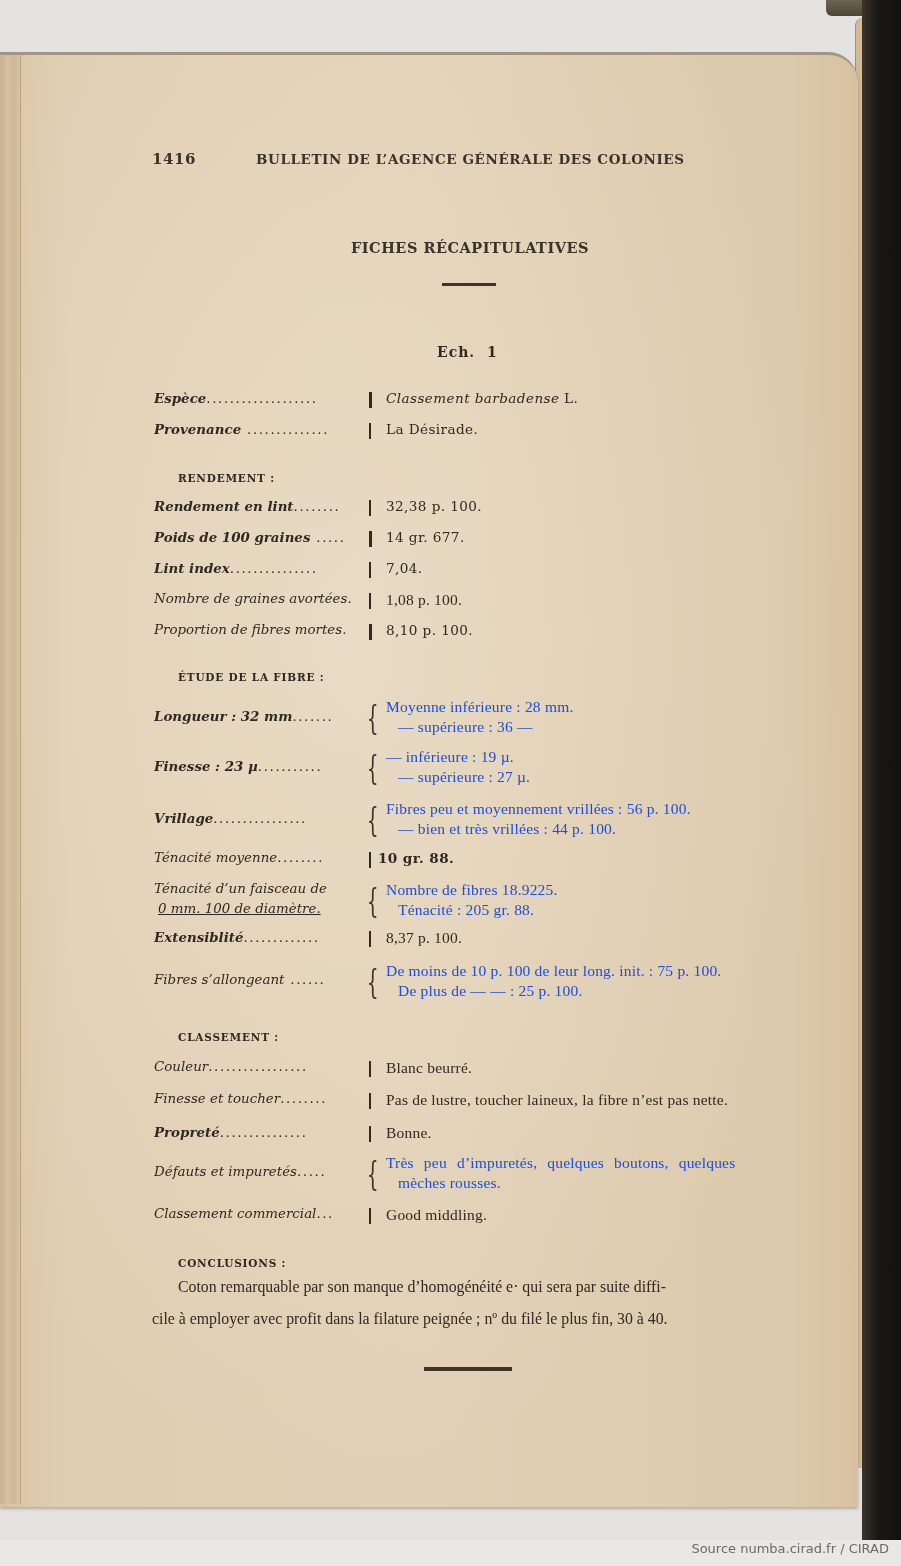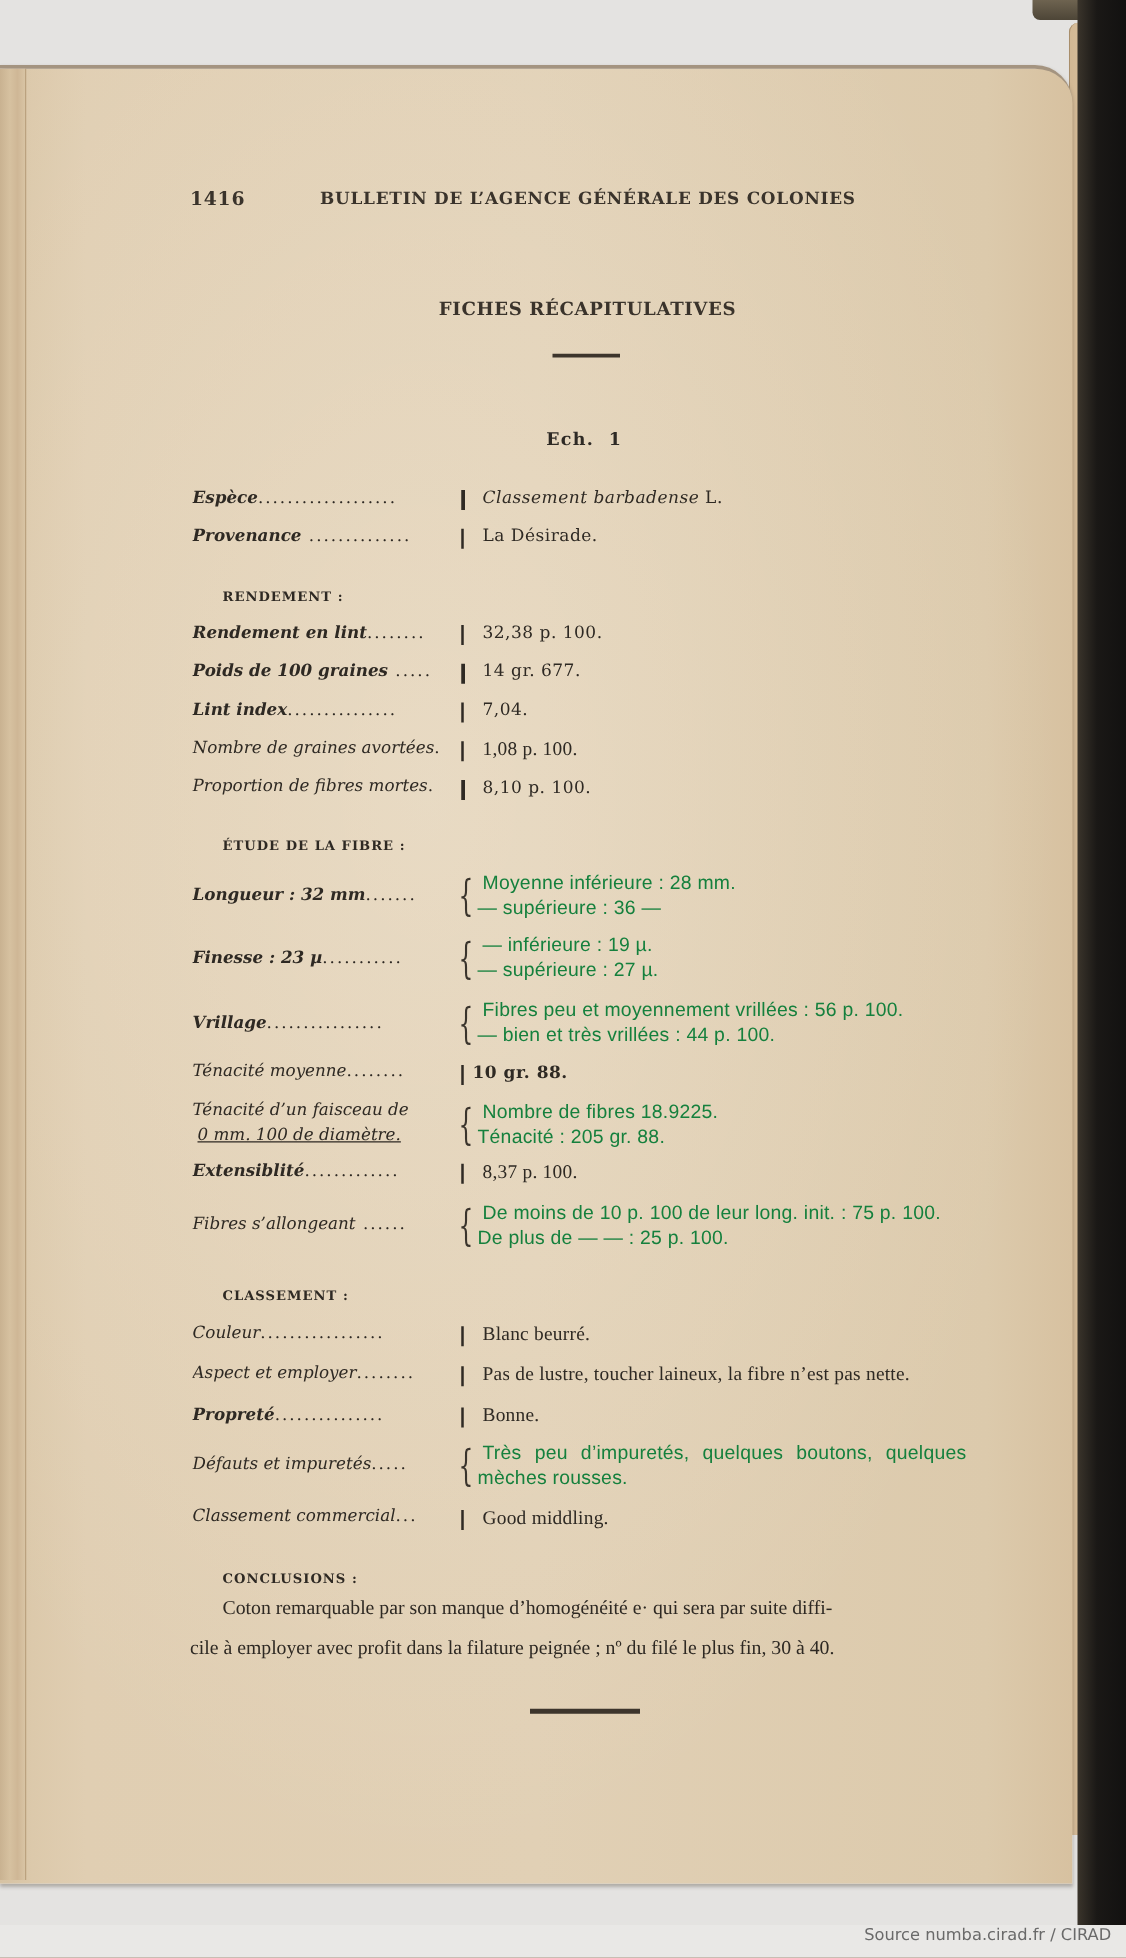--- a/index.html
+++ b/index.html
@@ -82,7 +82,7 @@
     .multi .lbl { top: 10px; }
     .multi .l1 { position: absolute; left: 232px; top: 0; white-space: nowrap; }
     .multi .l2 { position: absolute; left: 228px; top: 20px; white-space: nowrap; }
-    .multi .l1, .multi .l2 { font-family: Liberation Sans, sans-serif; font-size: 15.5px; letter-spacing: 0.2px; color: #15803d; }
+    .multi .l1, .multi .l2 { font-family: Liberation Serif, serif; font-size: 15.5px; letter-spacing: 0.2px; color: #1d4ed8; }
     .section {
       position: absolute; left: 178px; font-family: "DejaVu Serif", serif; font-weight: bold;
       font-size: 10.5px; letter-spacing: 0.8px; color: #2e2923;

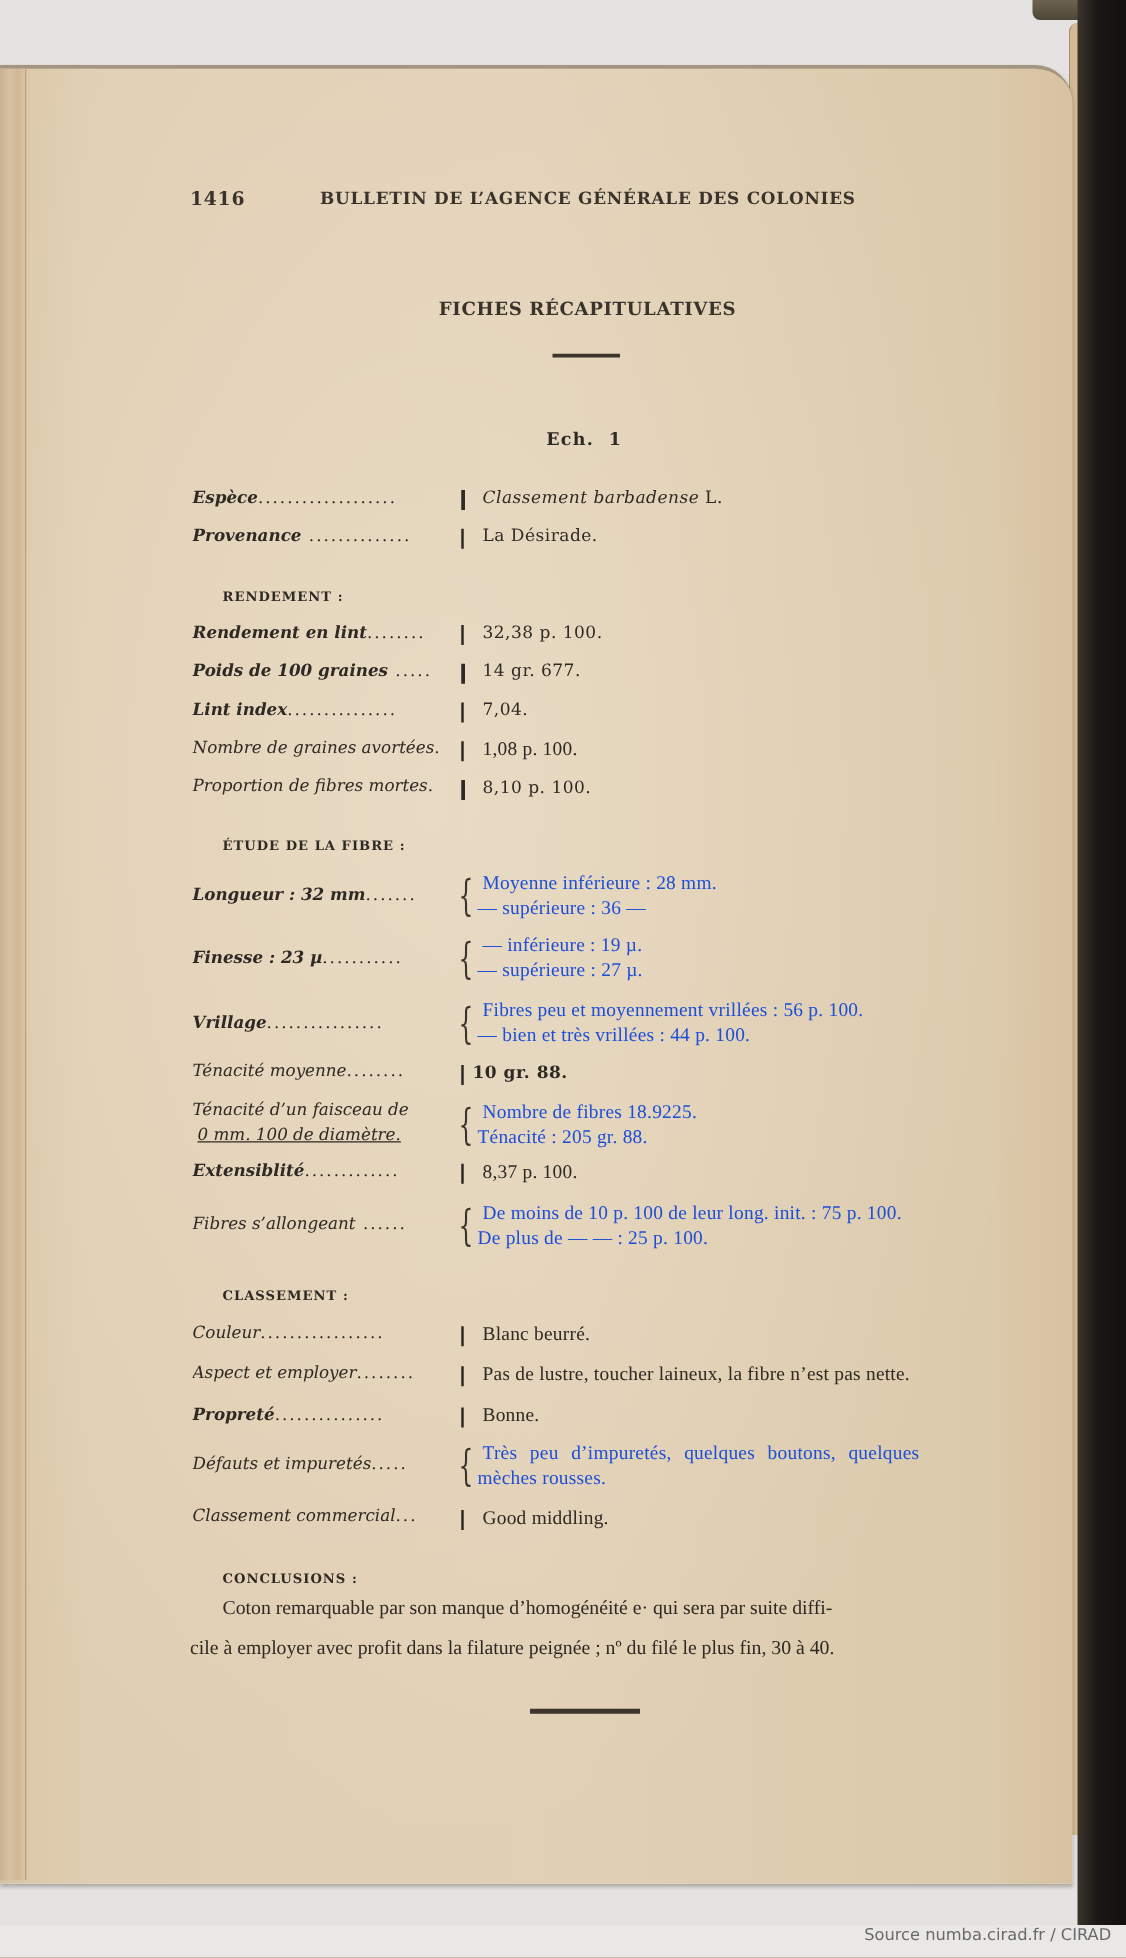--- a/index.html
+++ b/index.html
@@ -81,7 +81,7 @@
     }
     .multi .lbl { top: 10px; }
     .multi .l1 { position: absolute; left: 232px; top: 0; white-space: nowrap; }
-    .multi .l2 { position: absolute; left: 228px; top: 20px; white-space: nowrap; }
+    .multi .l2 { position: absolute; left: 244px; top: 20px; white-space: nowrap; }
     .multi .l1, .multi .l2 { font-family: Liberation Serif, serif; font-size: 15.5px; letter-spacing: 0.2px; color: #1d4ed8; }
     .section {
       position: absolute; left: 178px; font-family: "DejaVu Serif", serif; font-weight: bold;

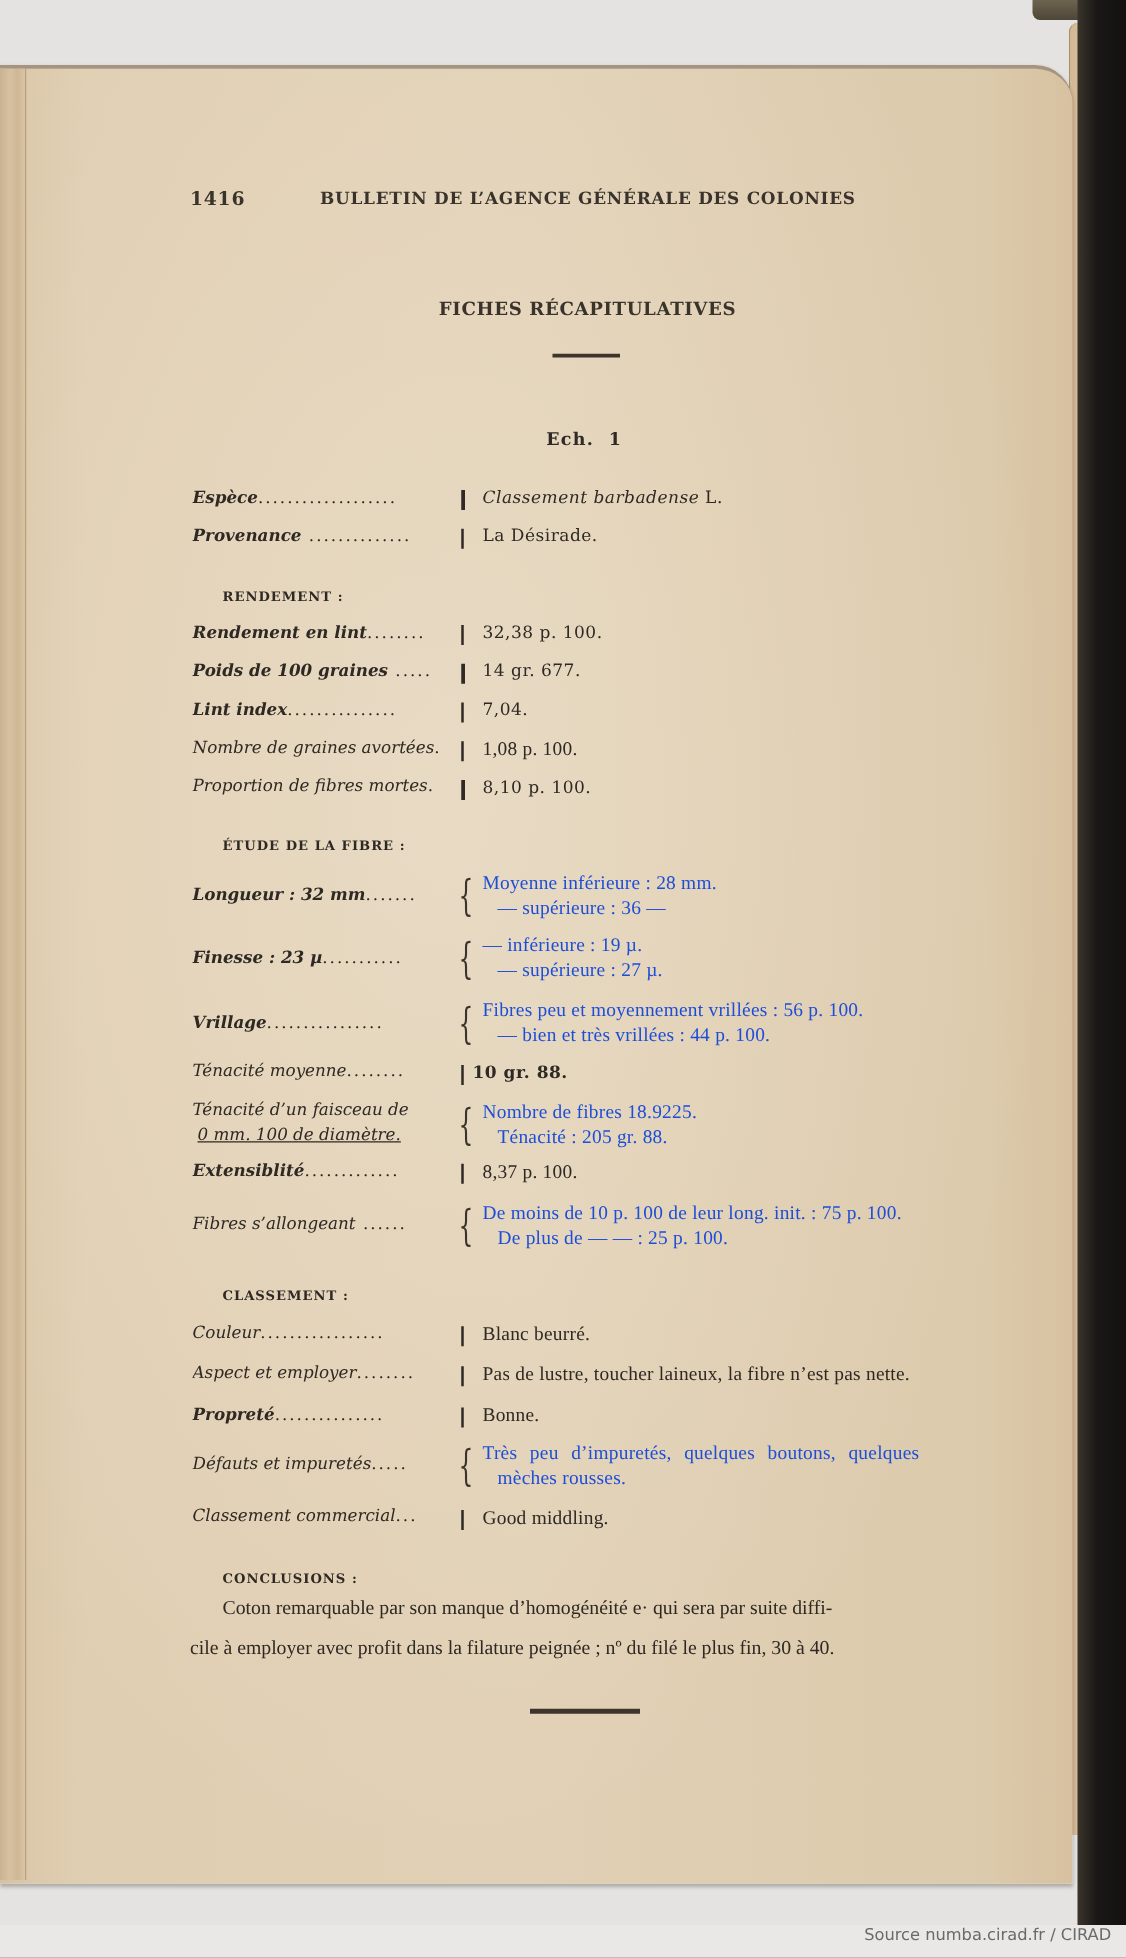--- a/index.html
+++ b/index.html
@@ -222,7 +222,7 @@
   <span class="val sans">Blanc beurré.</span>
 </div>
 <div class="row" style="top:1091px">
-  <span class="lbl" style="font-weight:normal"><span>Aspect et employer</span><span class="dots">........</span></span>
+  <span class="lbl" style="font-weight:normal"><span>Finesse et toucher</span><span class="dots">........</span></span>
   <span class="bar"></span>
   <span class="val sans">Pas de lustre, toucher laineux, la fibre n’est pas nette.</span>
 </div>

